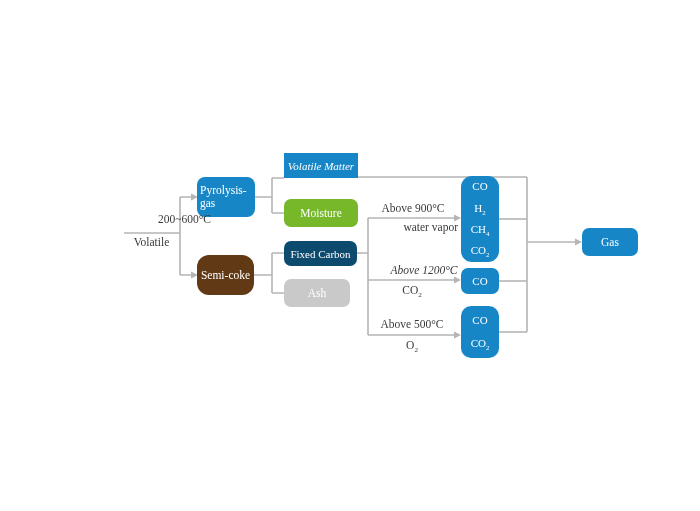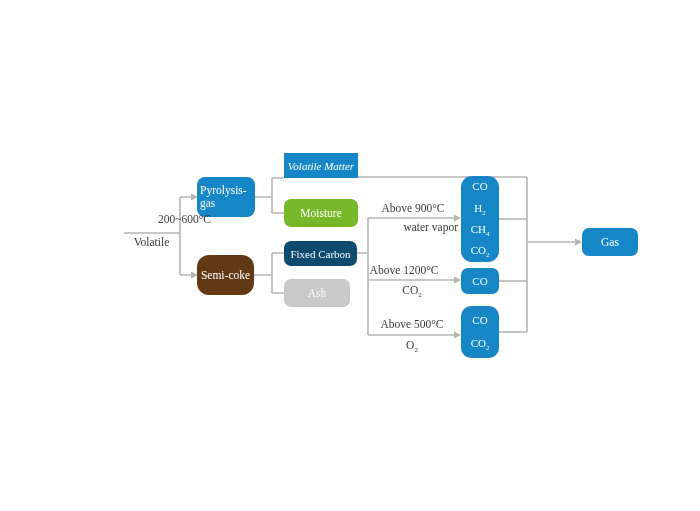--- a/index.html
+++ b/index.html
@@ -38,7 +38,7 @@
   #lbl-pyro-bot{left:120px;top:236px;width:63px;}
   #lbl-steam-top{left:368px;top:202px;width:90px;}
   #lbl-steam-bot{left:368px;top:221px;width:90px;text-align:right;}
-  #lbl-co2-top{left:356px;top:264px;width:96px;}
+  #lbl-co2-top{left:376px;top:264px;width:96px;font-style:italic;}
   #lbl-co2-bot{left:364px;top:284px;width:96px;}
   #lbl-o2-top{left:366px;top:318px;width:92px;}
   #lbl-o2-bot{left:366px;top:339px;width:92px;}

